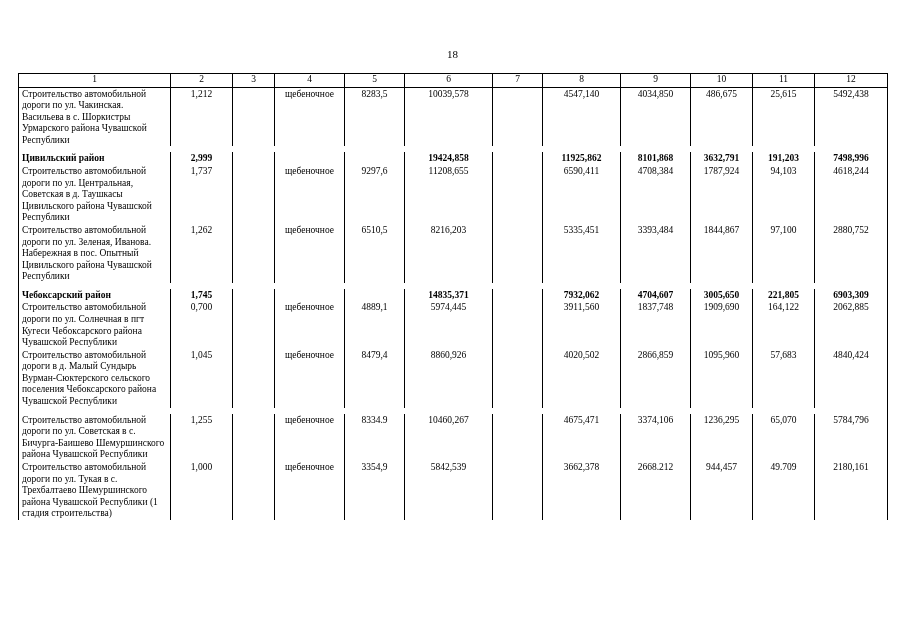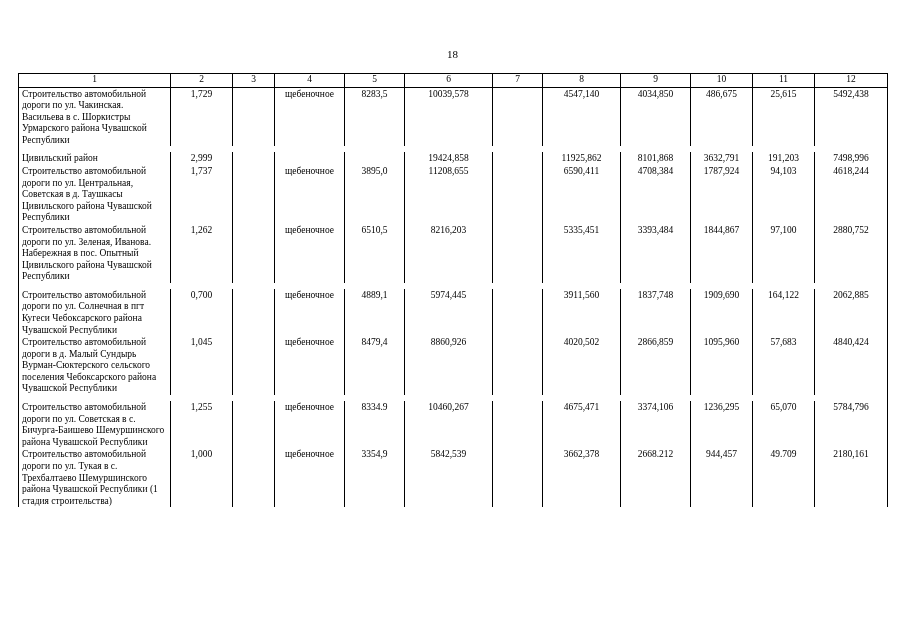--- a/index.html
+++ b/index.html
@@ -112,7 +112,7 @@
       <tbody id="tbody">
           <tr>
             <td class="v c-name">Строительство автомобильной дороги по ул. Чакинская. Васильева в с. Шоркистры Урмарского района Чувашской Республики</td>
-            <td class="v c-num">1,729</td>
+            <td class="v c-num">1,212</td>
             <td class="v c-num"></td>
             <td class="v c-num">щебеночное</td>
             <td class="v c-num">8283,5</td>

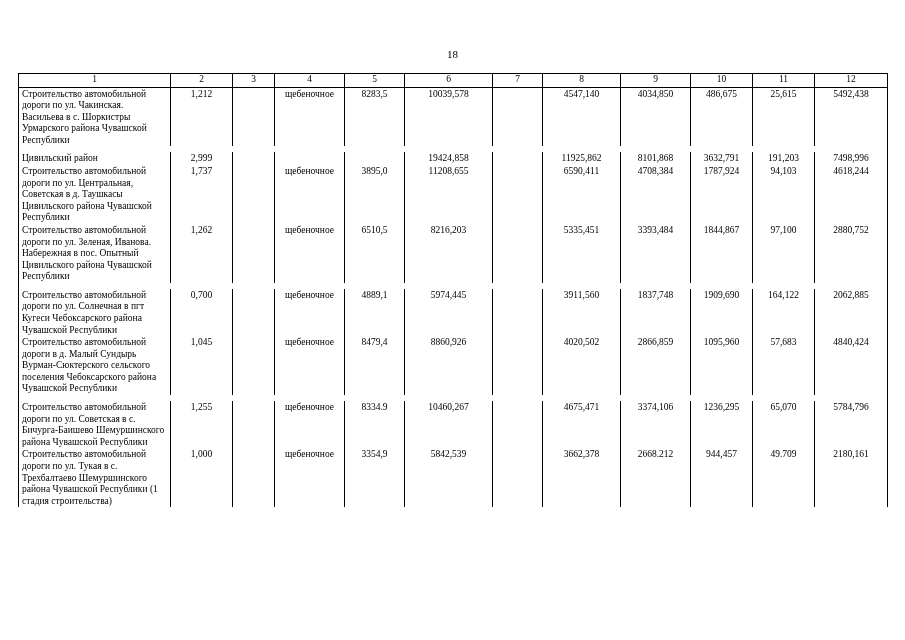--- a/index.html
+++ b/index.html
@@ -66,7 +66,7 @@
   .c-name { text-align: left; margin-left: 8px; }
   .c-num  { text-align: center; }
   .c-money{ text-align: center; }
-  .bold { font-weight: normal; }
+  .bold { font-weight: bold; }
   .spacer td { height: 5px; padding: 0; }
   .section-row td { padding-top: 3px; }
 </style>

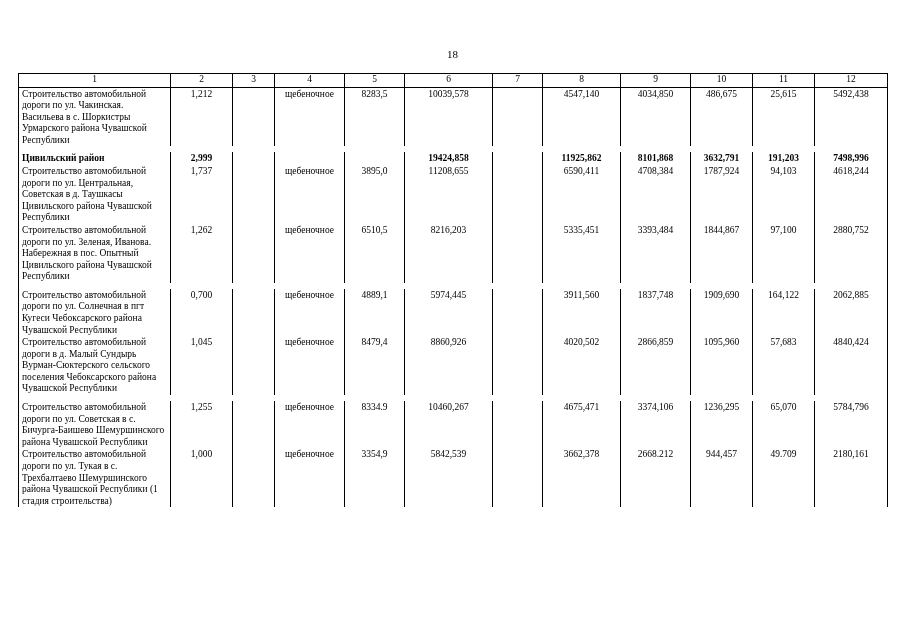--- a/index.html
+++ b/index.html
@@ -146,7 +146,7 @@
             <td class="v c-num">1,737</td>
             <td class="v c-num"></td>
             <td class="v c-num">щебеночное</td>
-            <td class="v c-num">3895,0</td>
+            <td class="v c-num">9297,6</td>
             <td class="v c-money">11208,655</td>
             <td class="v c-num"></td>
             <td class="v c-money">6590,411</td>

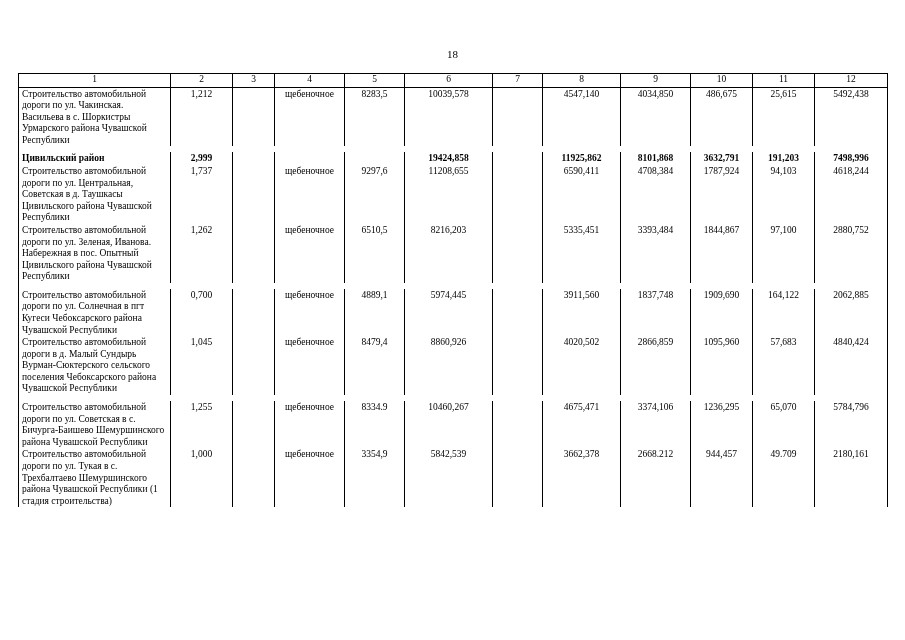--- a/index.html
+++ b/index.html
@@ -172,6 +172,20 @@
           <tr class="spacer">
             <td colspan="12" class="v vr"></td>
           </tr>
+          <tr class="section-row">
+            <td class="v c-name bold">Чебоксарский район</td>
+            <td class="v c-num bold">1,745</td>
+            <td class="v c-num bold"></td>
+            <td class="v c-num bold"></td>
+            <td class="v c-num bold"></td>
+            <td class="v c-money bold">14835,371</td>
+            <td class="v c-num bold"></td>
+            <td class="v c-money bold">7932,062</td>
+            <td class="v c-money bold">4704,607</td>
+            <td class="v c-money bold">3005,650</td>
+            <td class="v c-money bold">221,805</td>
+            <td class="v c-money vr bold">6903,309</td>
+          </tr>
           <tr>
             <td class="v c-name">Строительство автомобильной дороги по ул. Солнечная в пгт Кугеси Чебоксарского района Чувашской Республики</td>
             <td class="v c-num">0,700</td>

